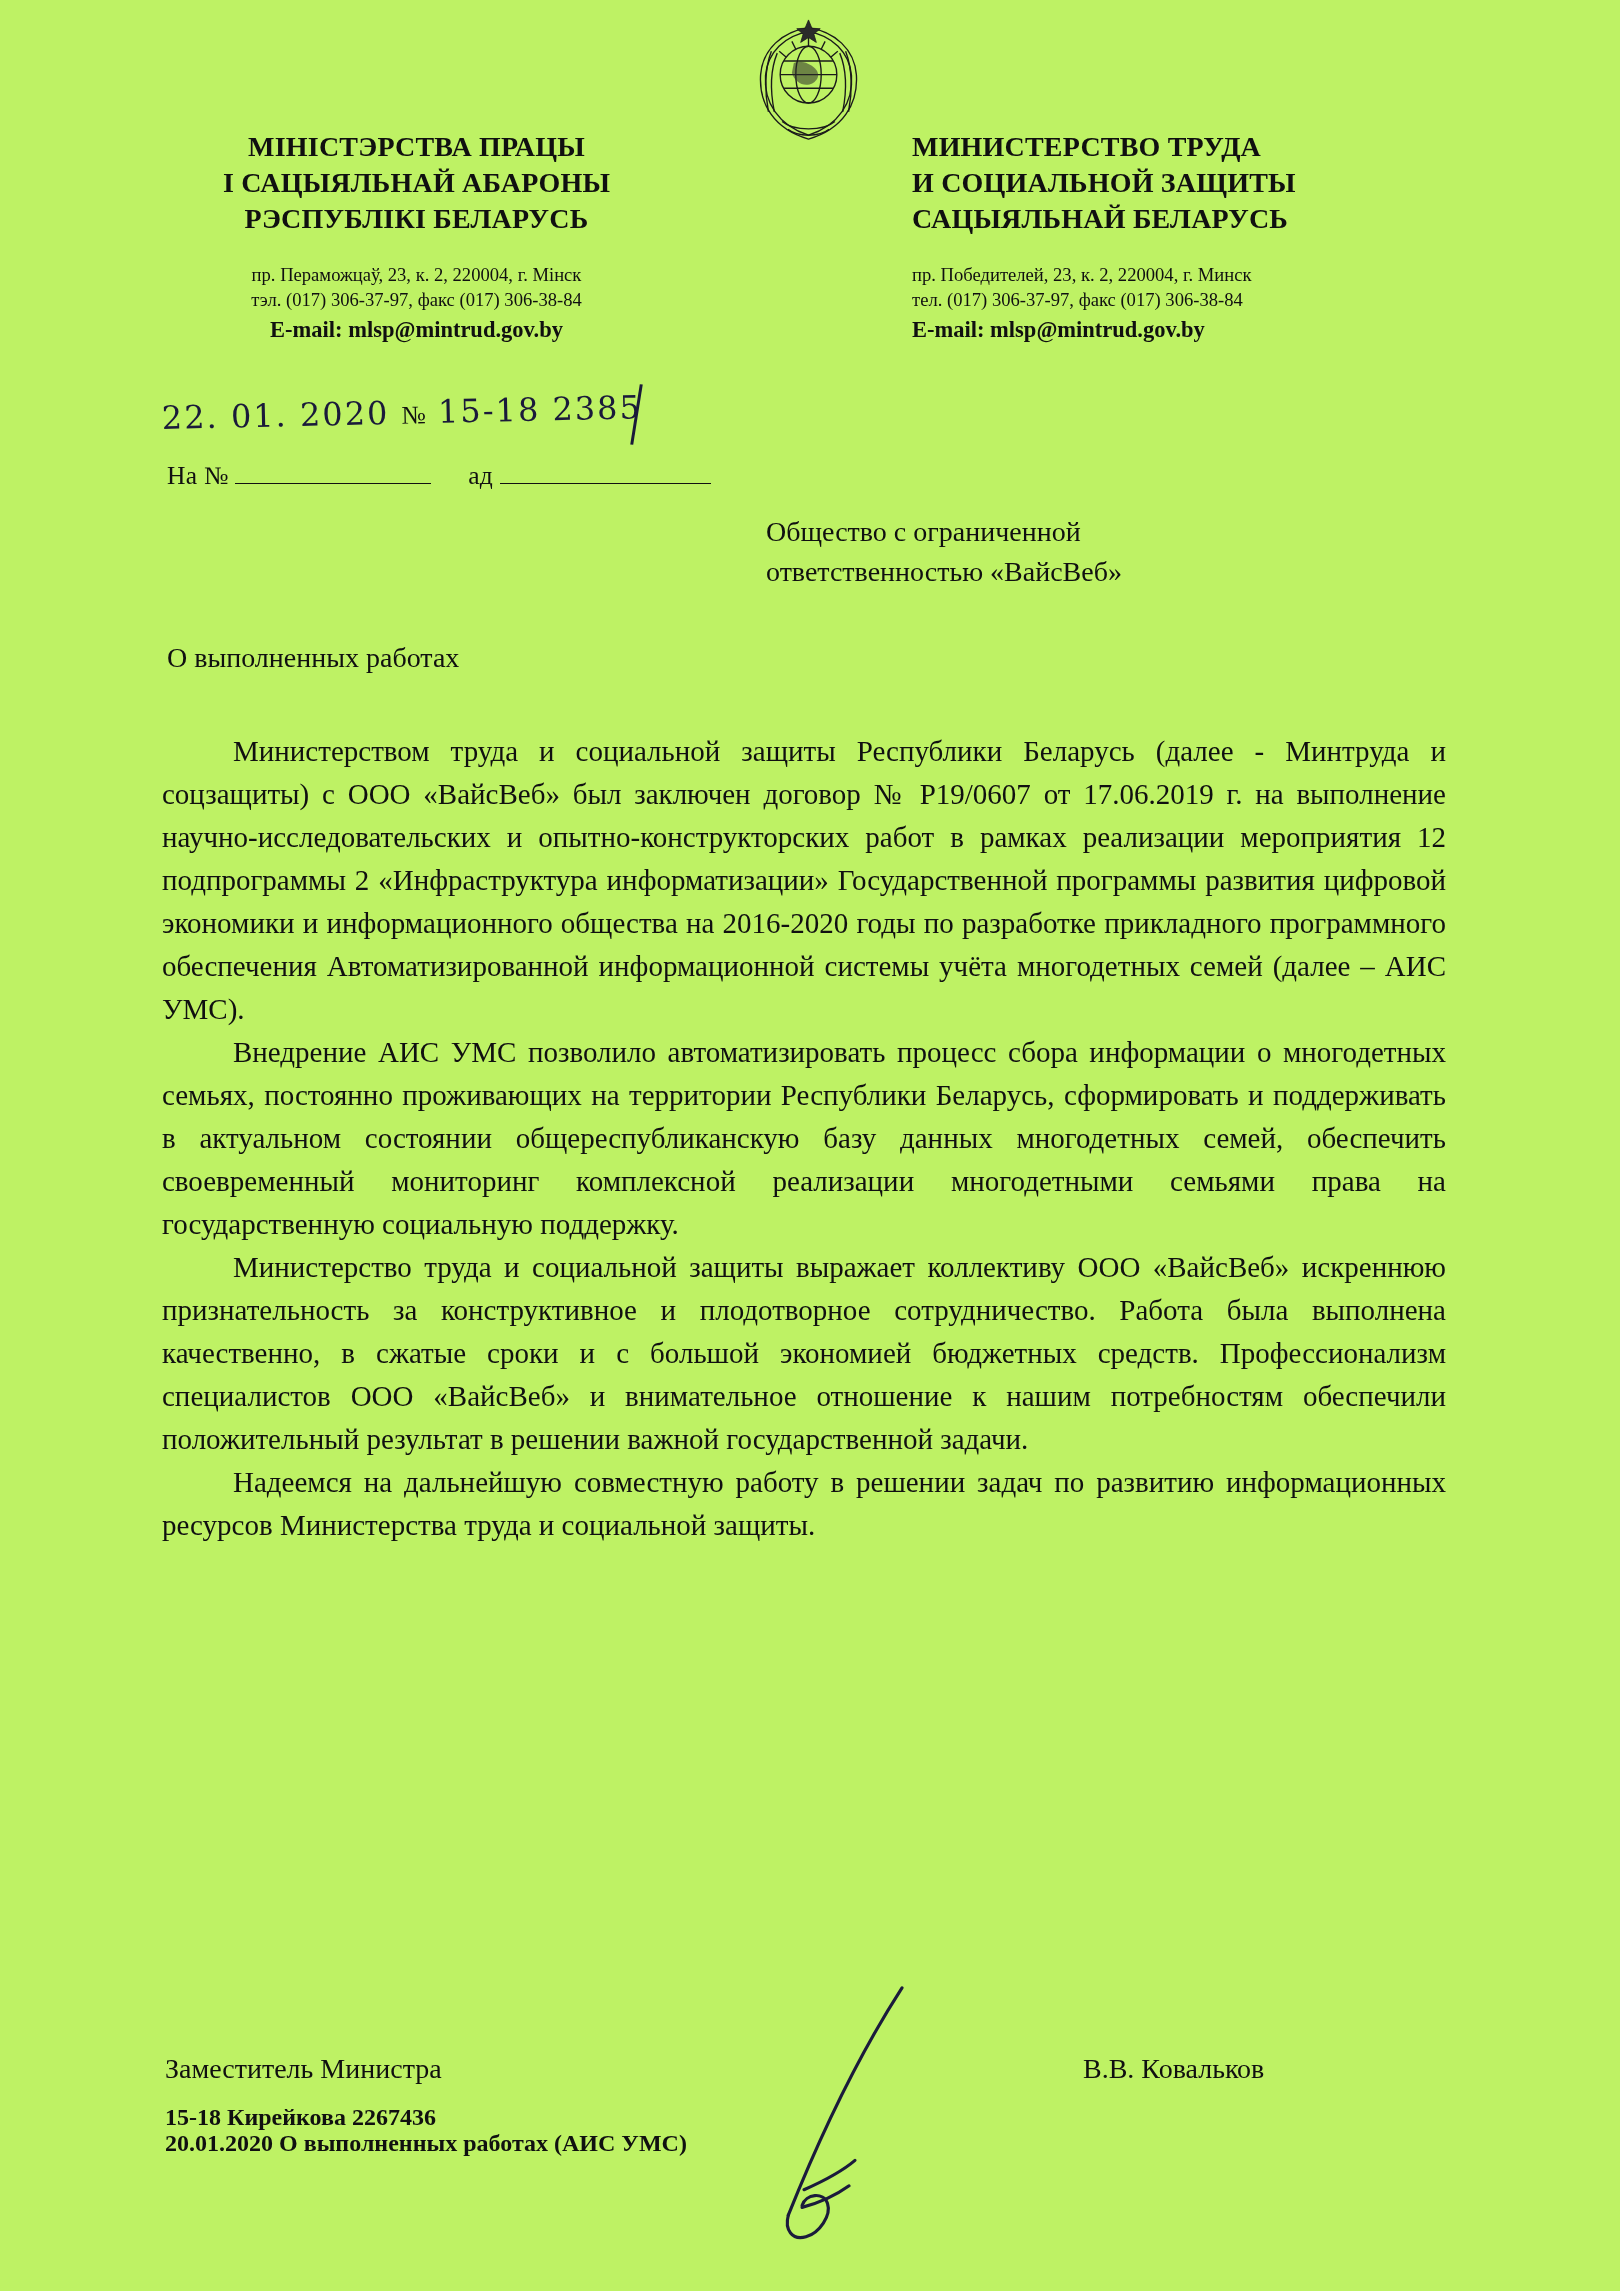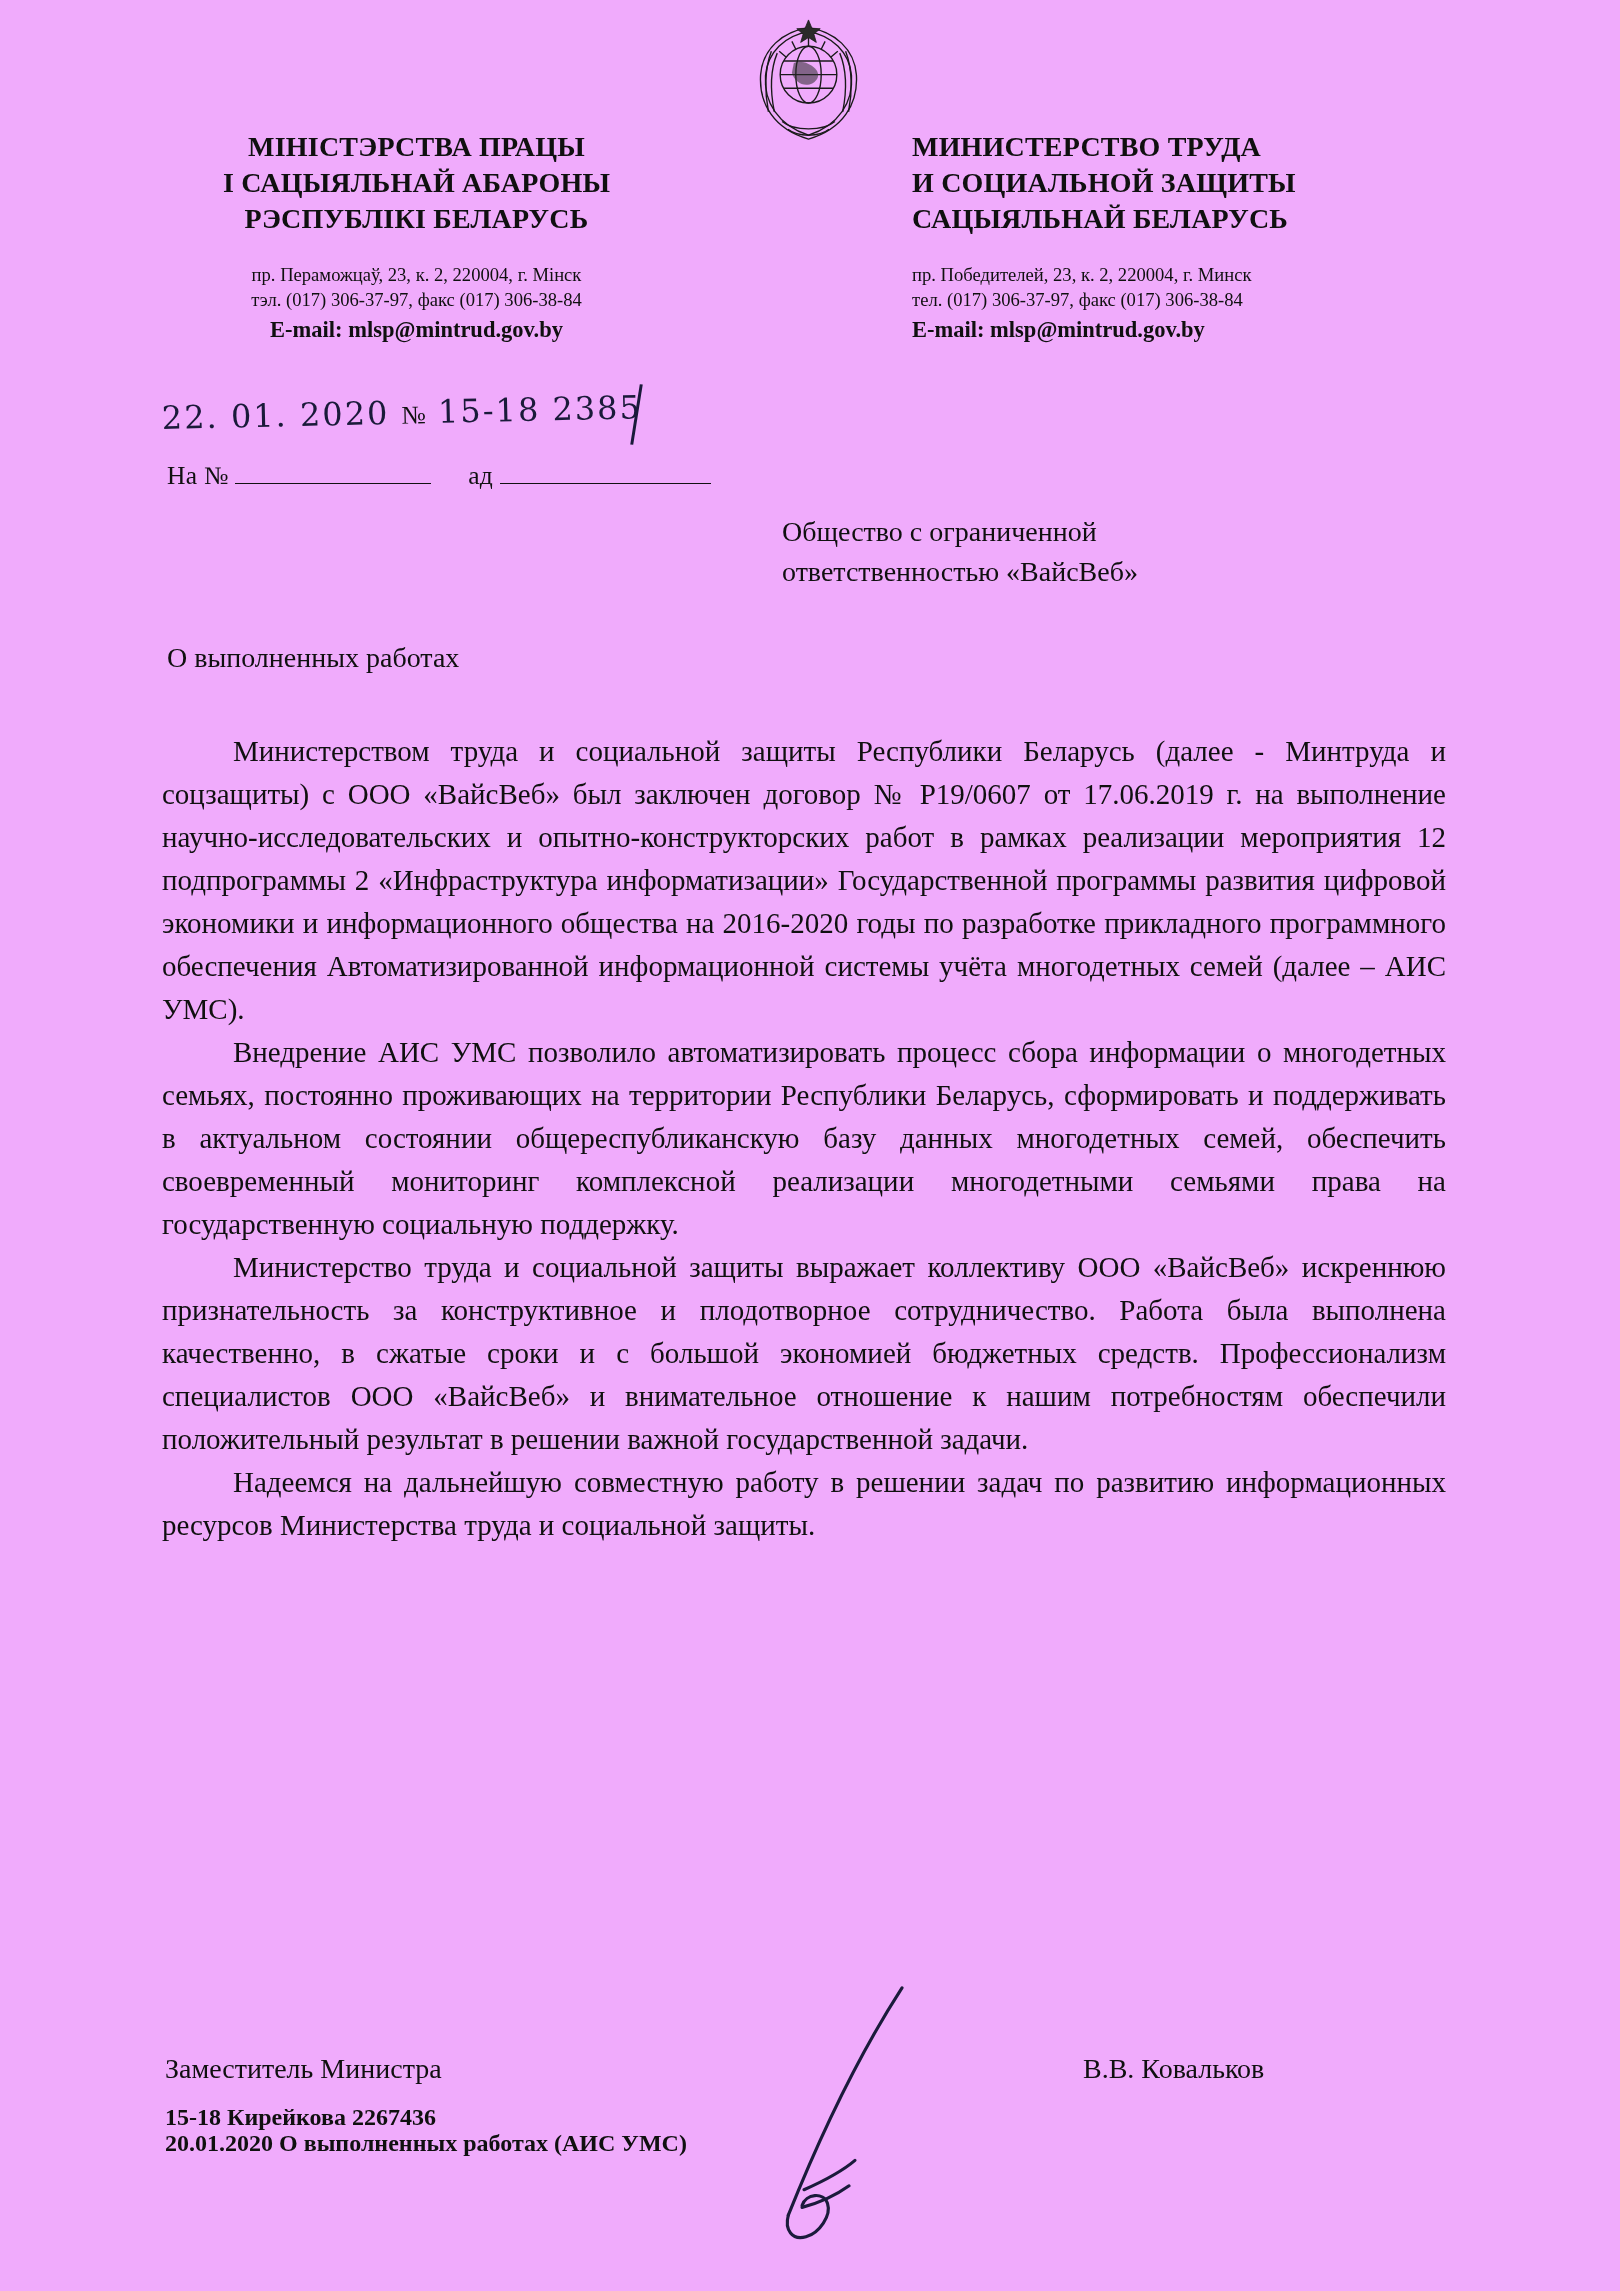--- a/index.html
+++ b/index.html
@@ -20,7 +20,7 @@
     left: 0; top: 0;
     width: 1620px;
     height: 2292px;
-    background: #f0abfc;
+    background: #bef264;
   }
 
   

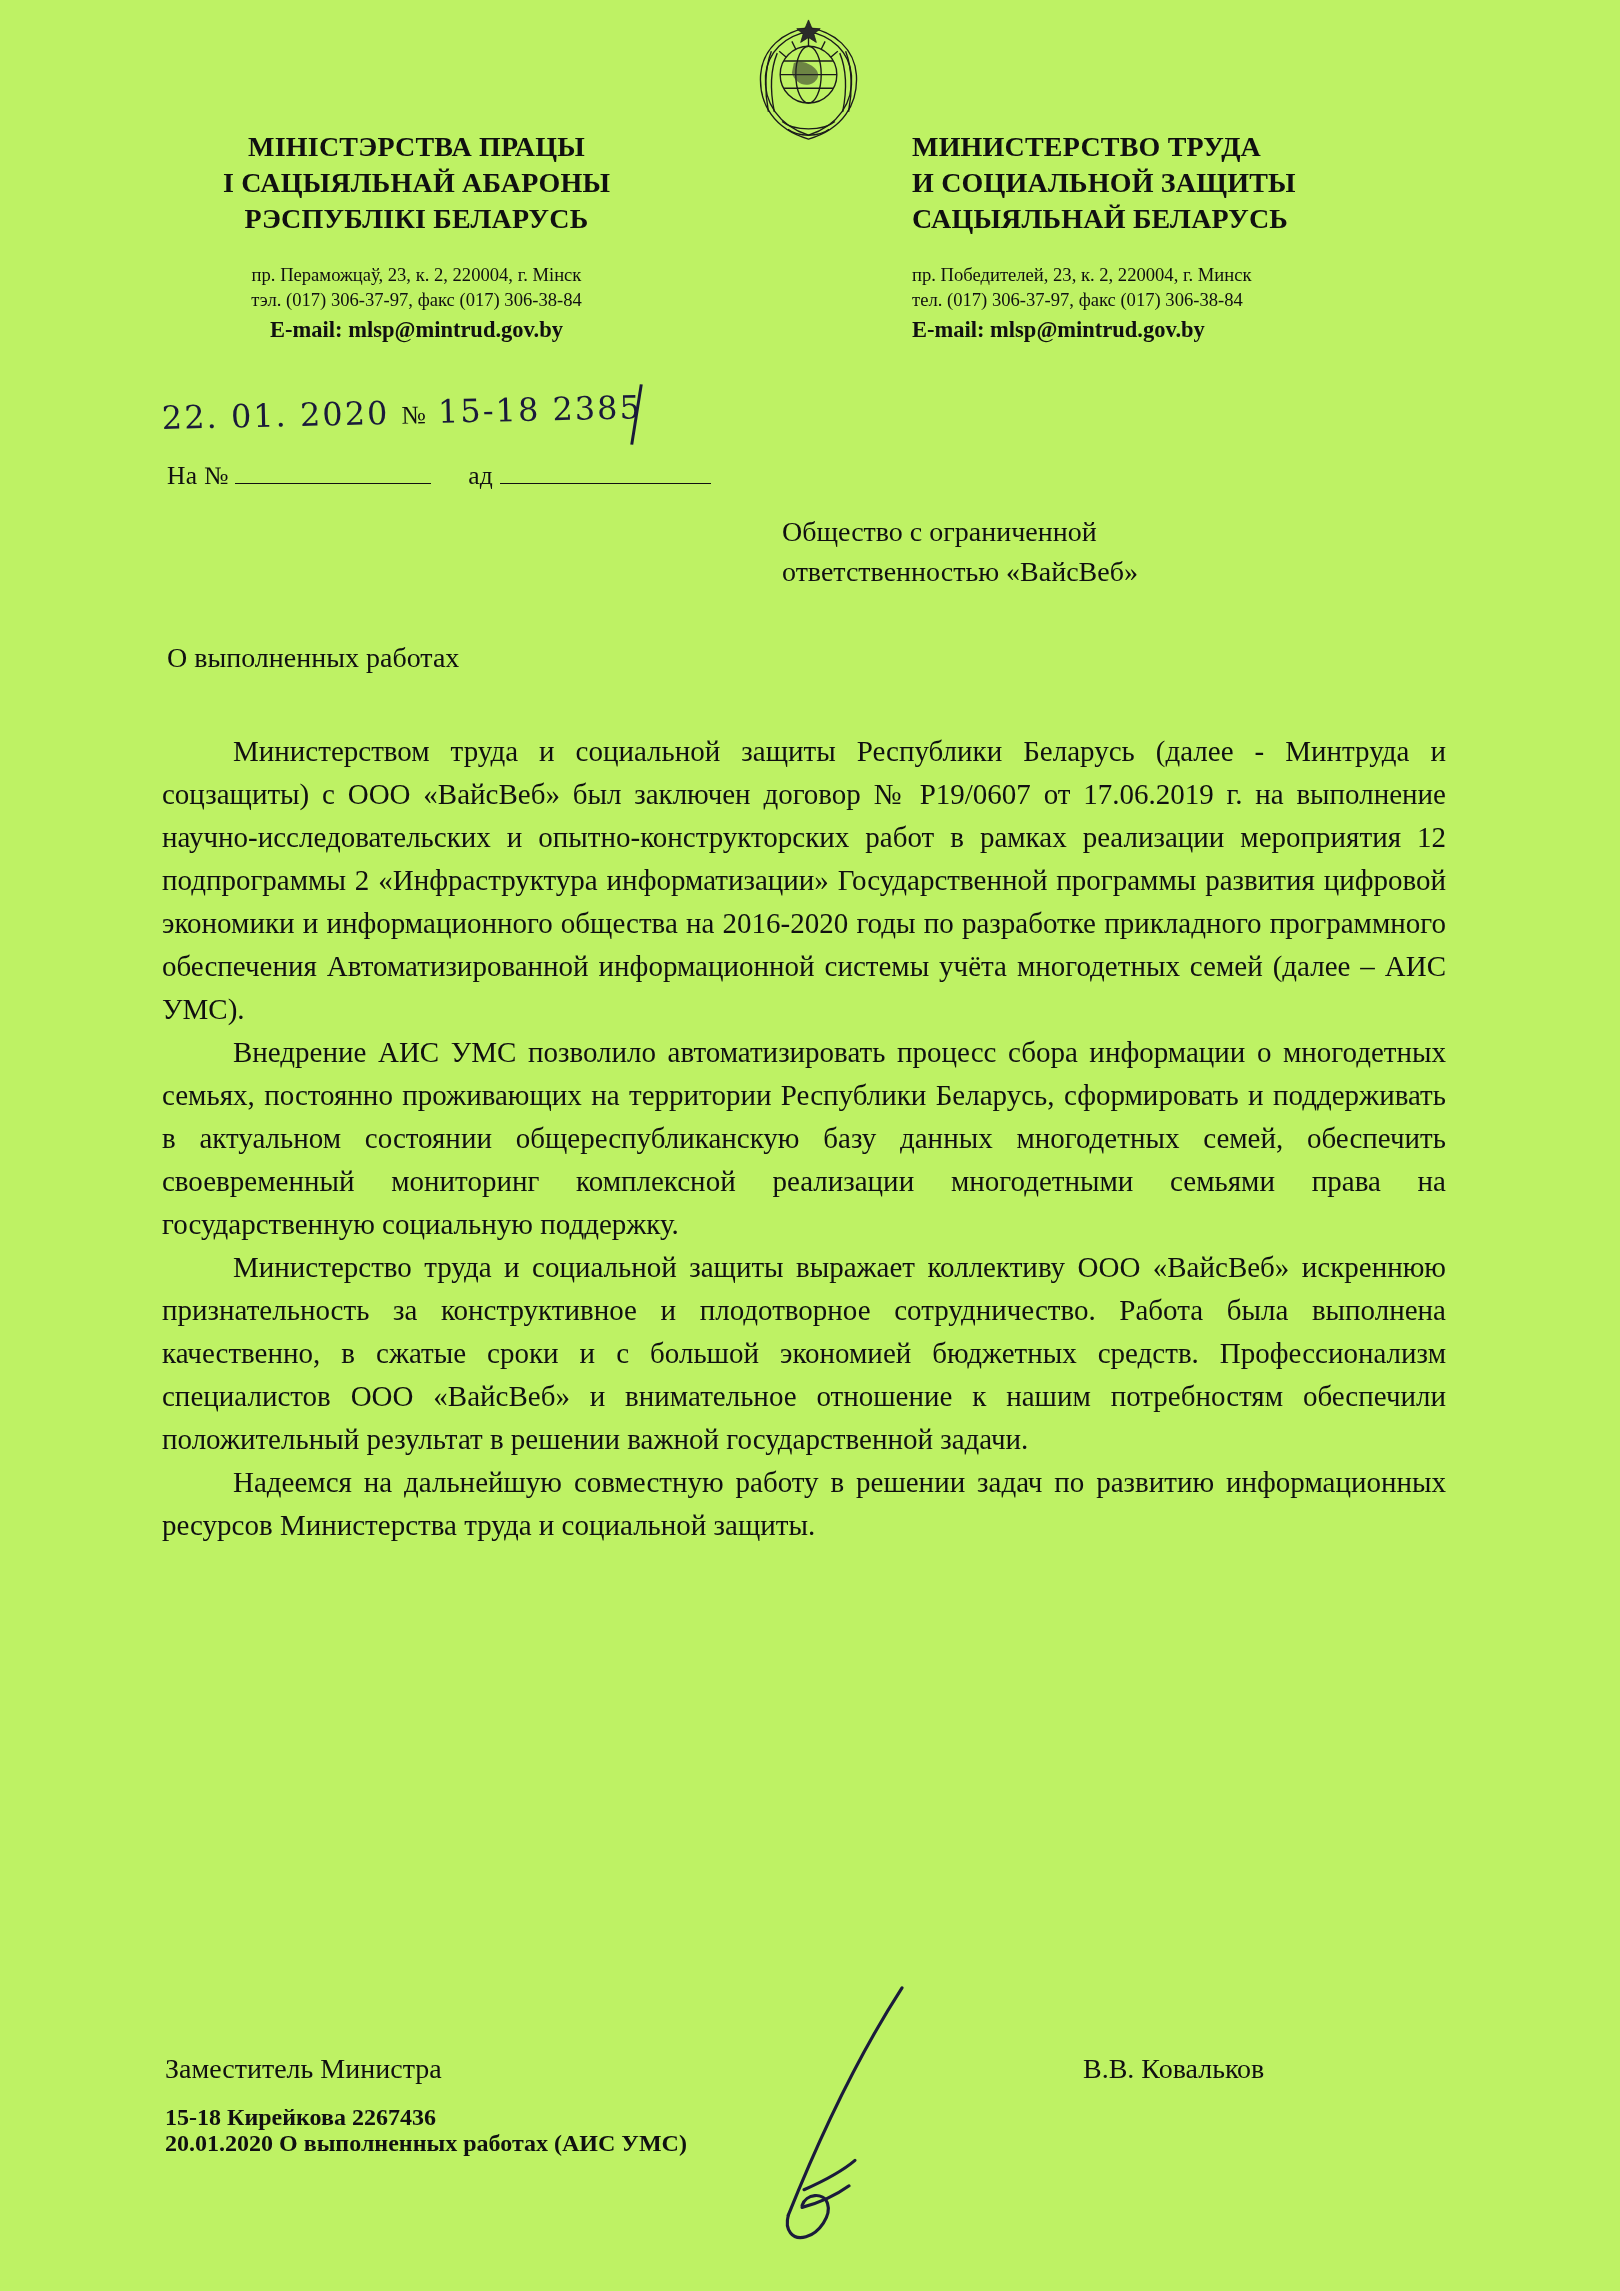--- a/index.html
+++ b/index.html
@@ -111,7 +111,7 @@
   
   .addressee {
     position: absolute;
-    left: 782px;
+    left: 766px;
     top: 512px;
     width: 608px;
     font-size: 28px;

